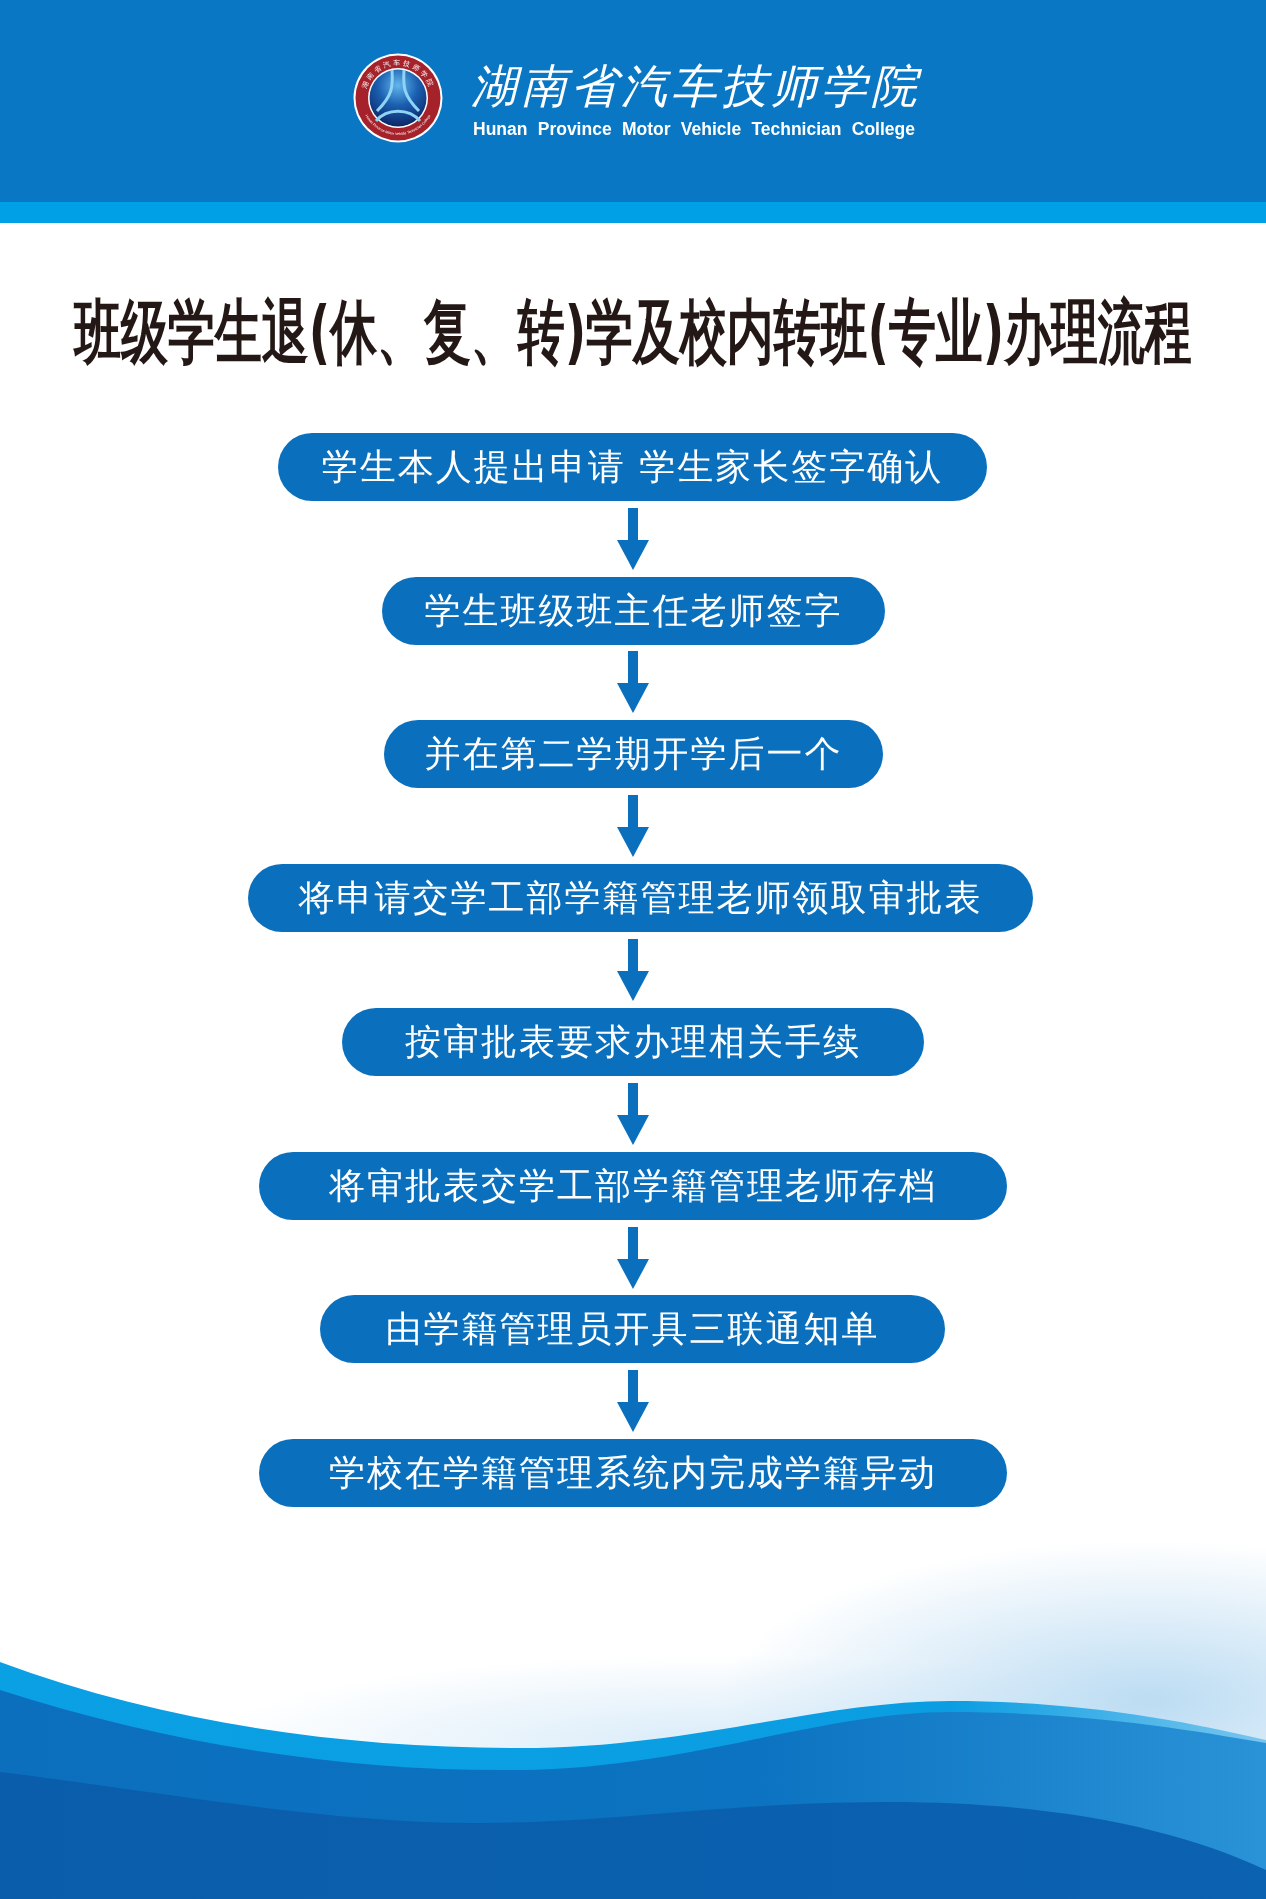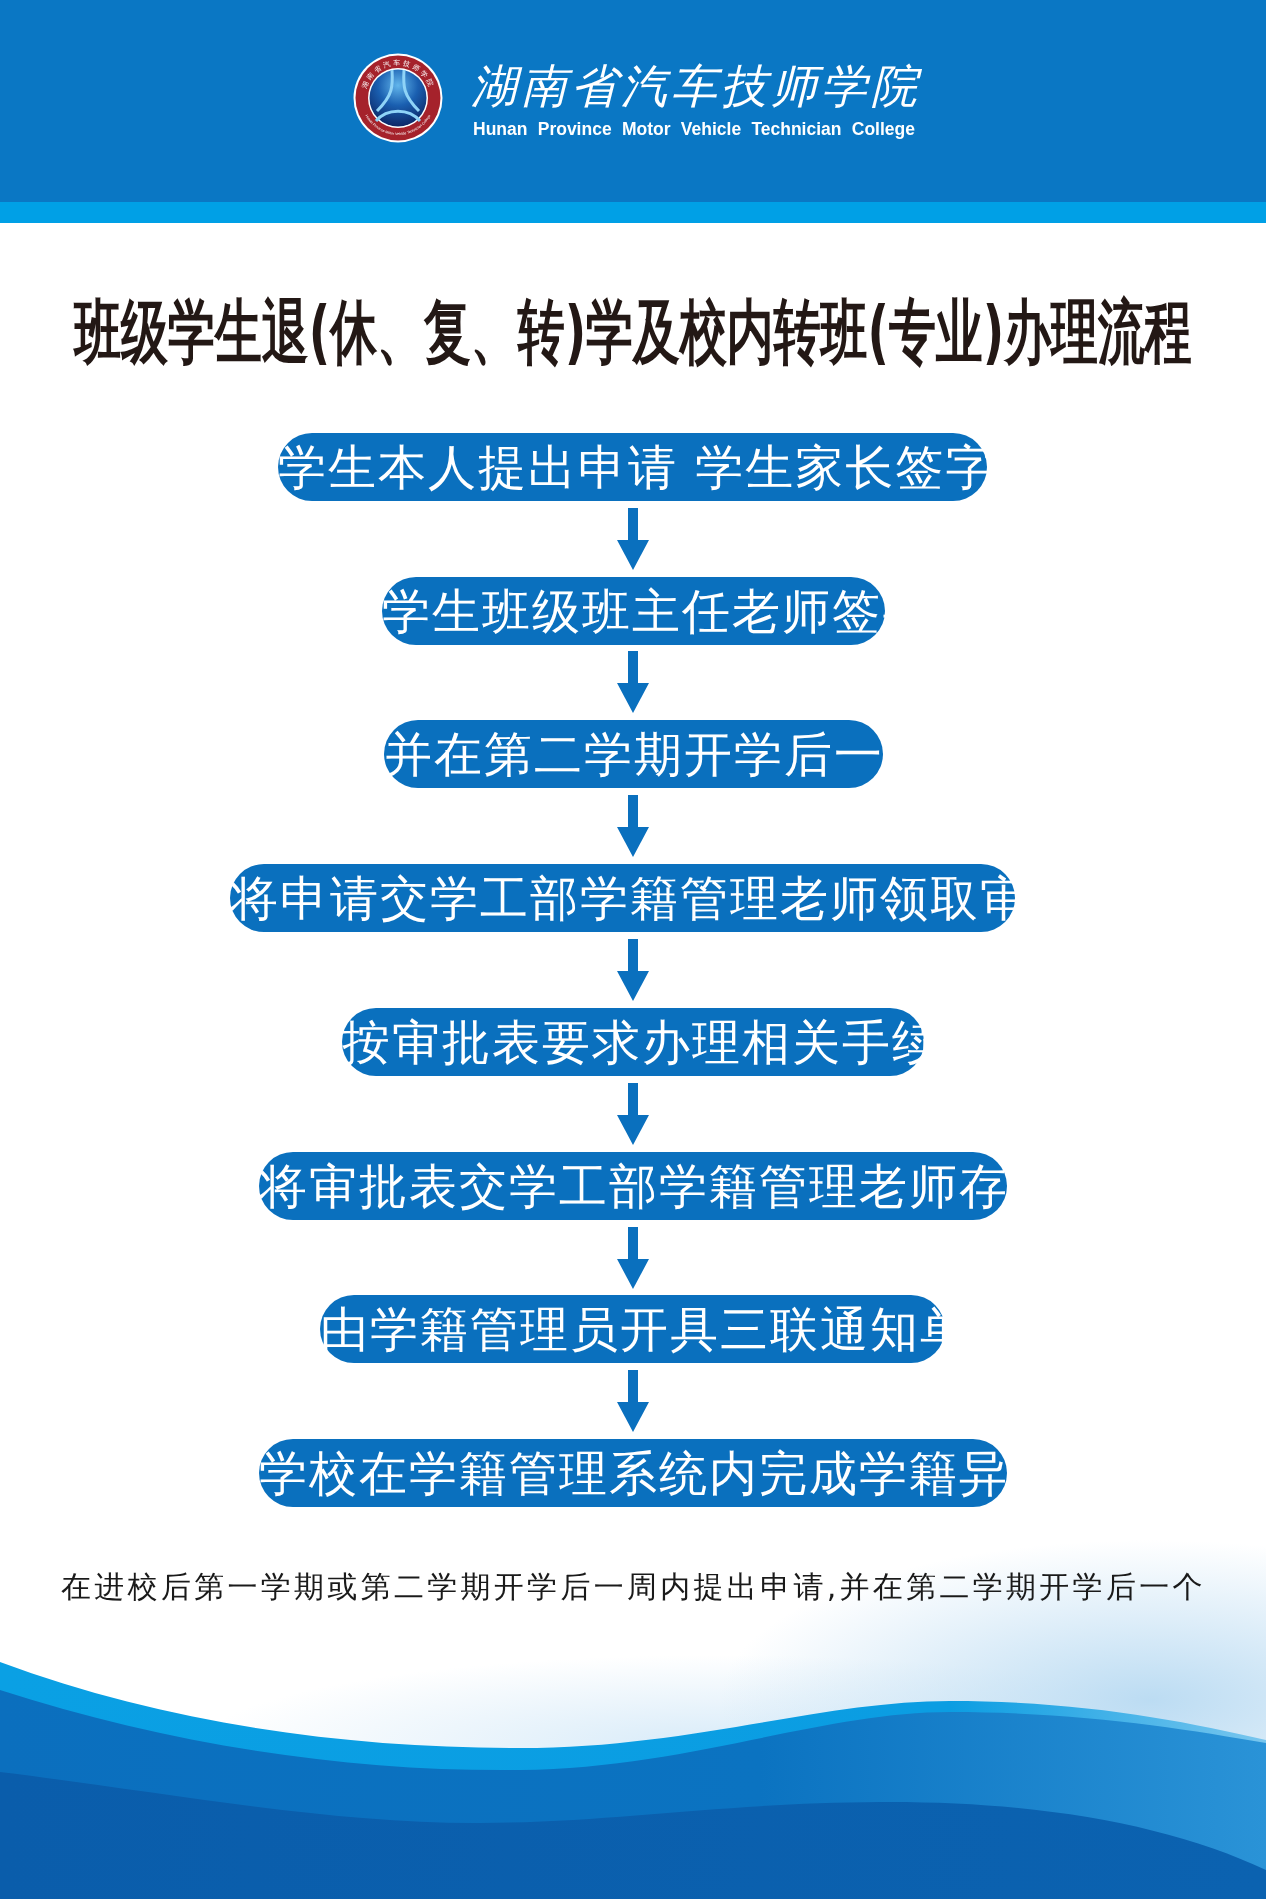--- a/index.html
+++ b/index.html
@@ -48,7 +48,7 @@
     position: absolute; height: 68px; border-radius: 34px;
     background: var(--step_blue, #0a70be);
     color: #ffffff; text-align: center; white-space: nowrap;
-    font-family: "DejaVu Sans", sans-serif; font-size: 48px; line-height: 68px; letter-spacing: 2px;
+    font-family: "DejaVu Sans", sans-serif; font-size: 36px; line-height: 68px; letter-spacing: 2px;
   }
   .s1 { left: 278px; top: 433px;  width: 709px; }
   .s2 { left: 382px; top: 577px;  width: 503px; }

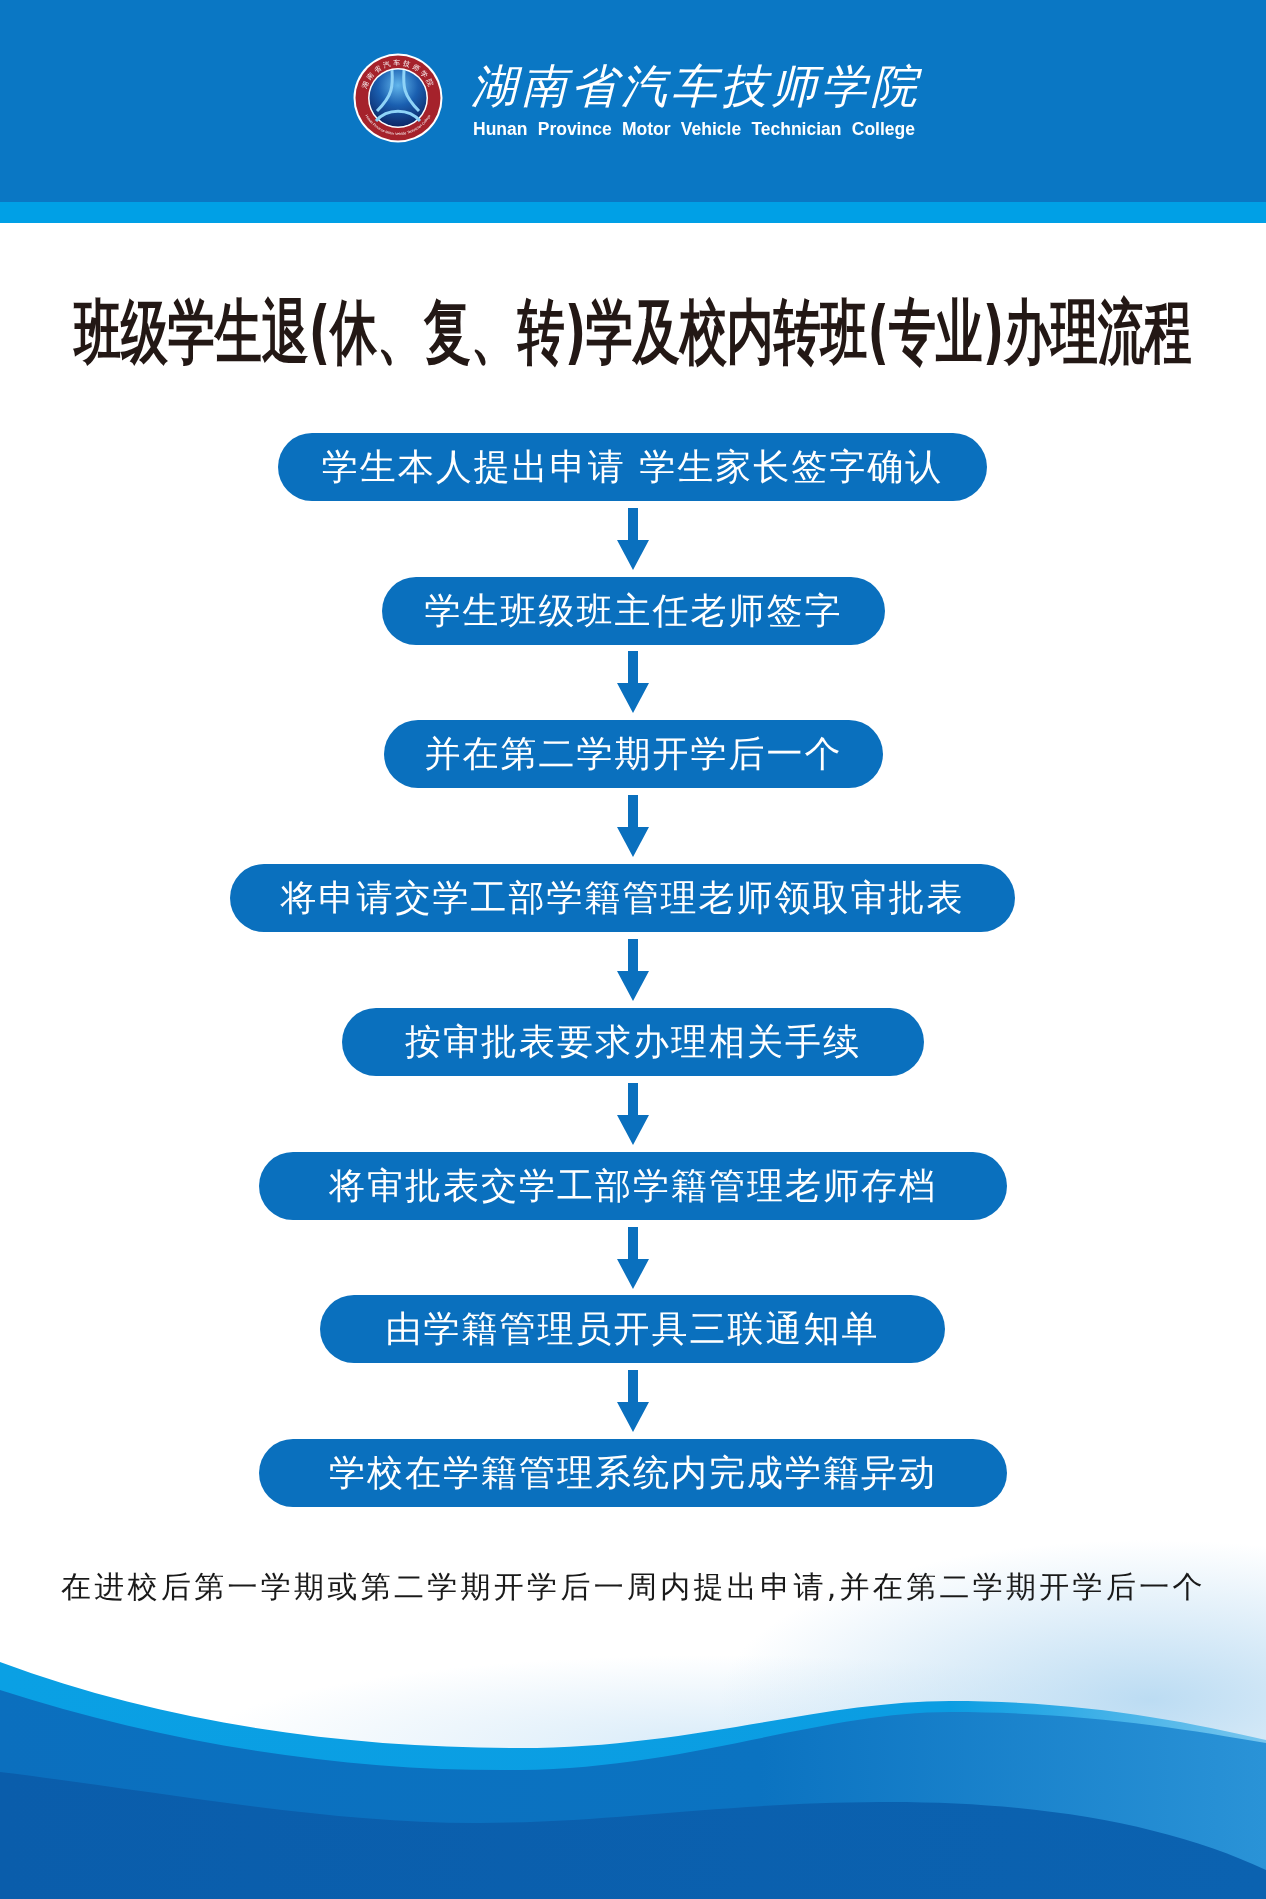--- a/index.html
+++ b/index.html
@@ -53,7 +53,7 @@
   .s1 { left: 278px; top: 433px;  width: 709px; }
   .s2 { left: 382px; top: 577px;  width: 503px; }
   .s3 { left: 384px; top: 720px;  width: 499px; }
-  .s4 { left: 230px; top: 864px;  width: 785px; }
+  .s4 { left: 248px; top: 864px;  width: 785px; }
   .s5 { left: 342px; top: 1008px; width: 582px; }
   .s6 { left: 259px; top: 1152px; width: 748px; }
   .s7 { left: 320px; top: 1295px; width: 625px; }

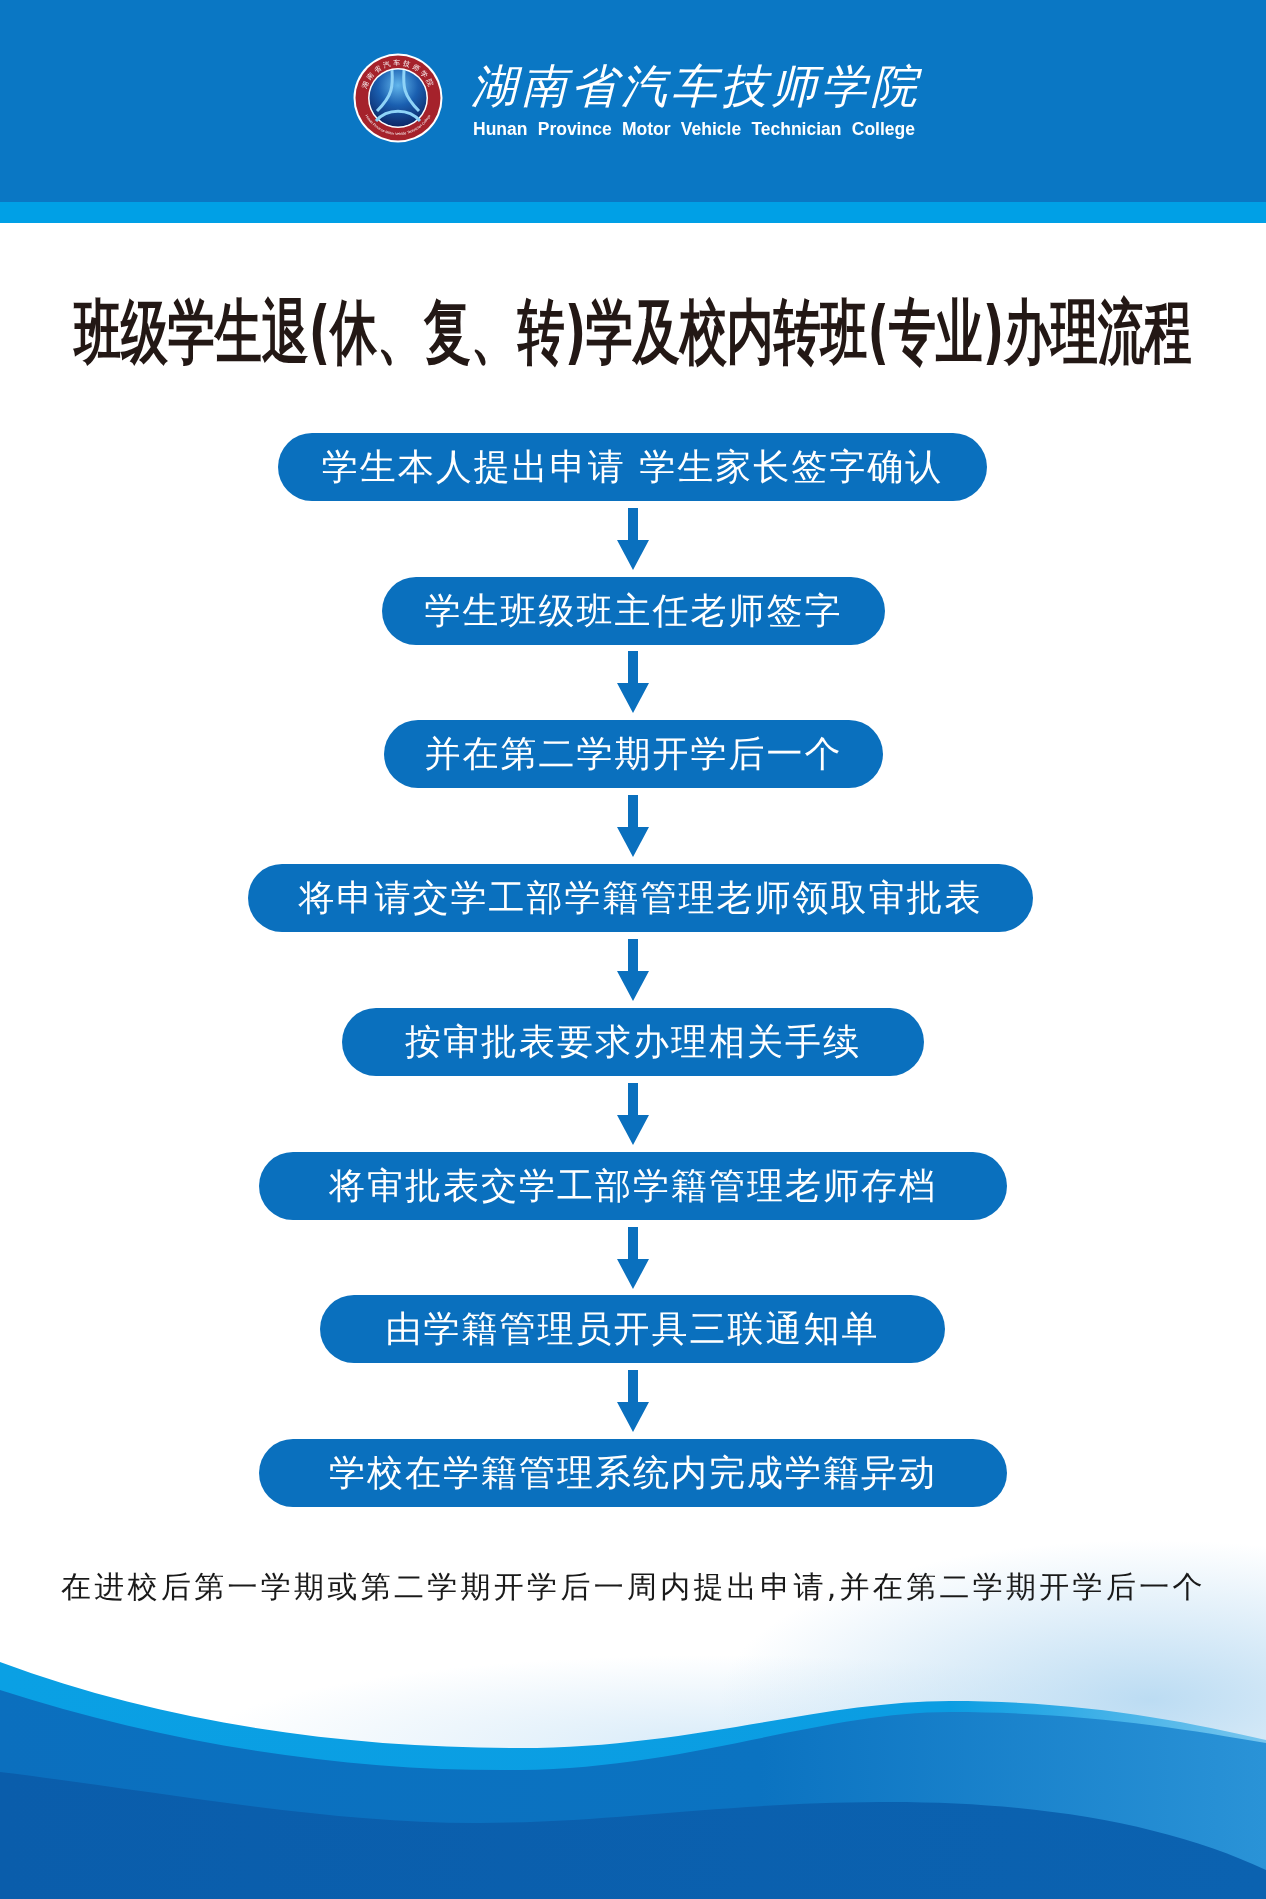--- a/index.html
+++ b/index.html
@@ -188,7 +188,6 @@
 </svg>
 
 <div class="note">
-  <span class="note-line j">在进校后第一学期或第二学期开学后一周内提出申请,并在第二学期开学后一个</span>
 </div>
 
 </body></html>

